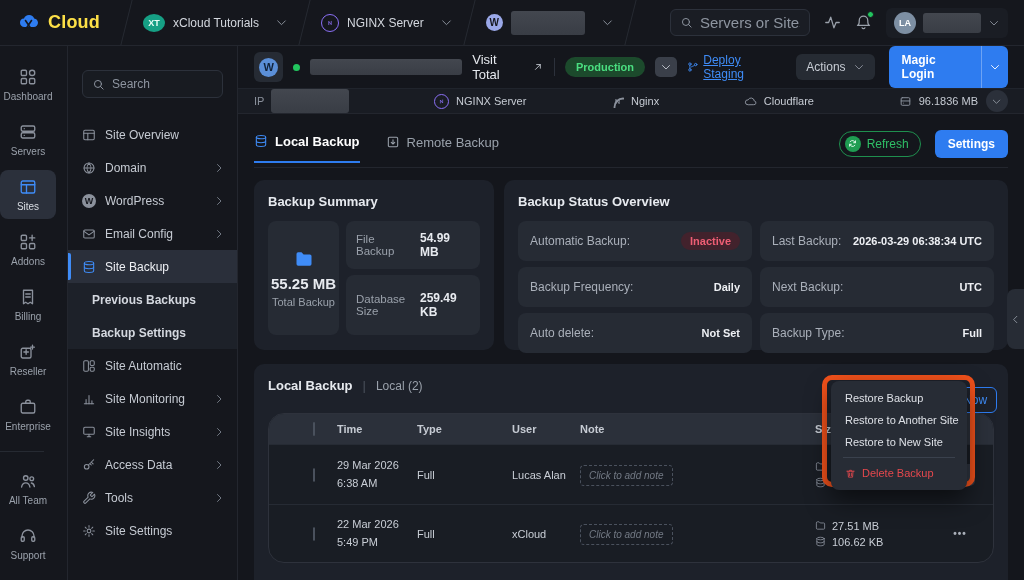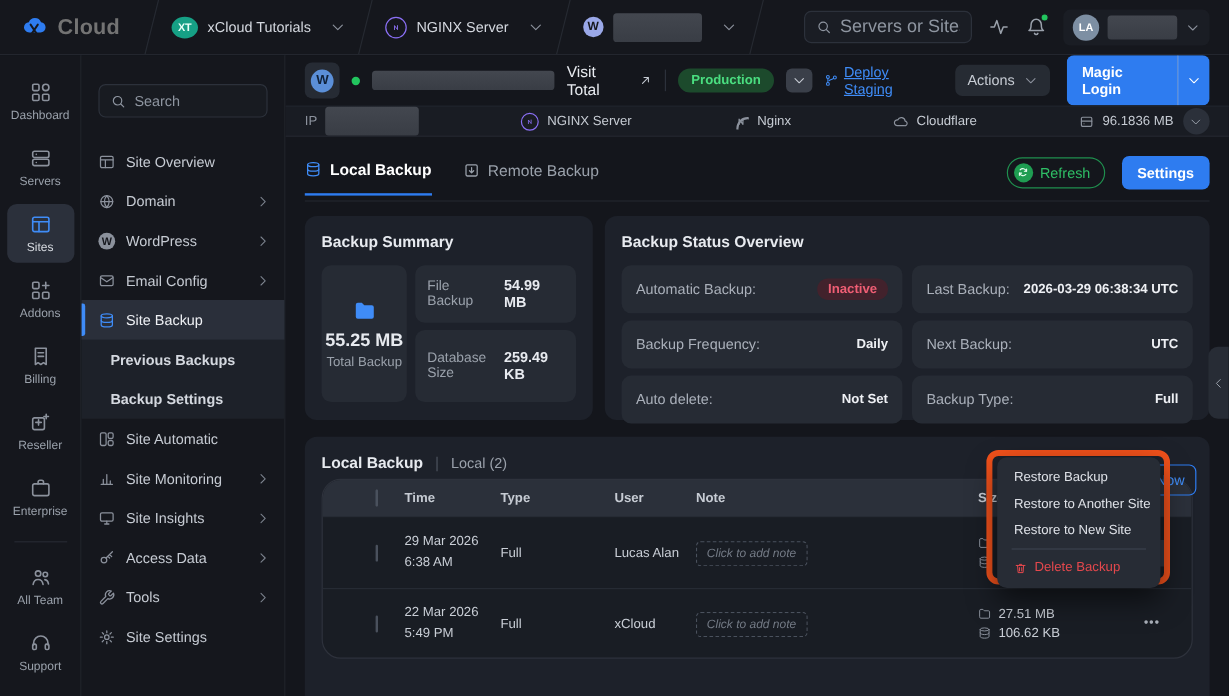--- a/index.html
+++ b/index.html
@@ -13,7 +13,7 @@
 
   
   .topbar { height:46px; background:#15171d; border-bottom:1px solid #23262e; display:flex; align-items:center; }
-  .logo { width:126px; display:flex; align-items:center; gap:6px; padding-left:16px; color:#737373; }
+  .logo { width:126px; display:flex; align-items:center; gap:6px; padding-left:16px; color:#fde047; }
   .logo-text { font-size:18px; font-weight:bold; letter-spacing:.2px; }
   .crumb-sep { width:1px; align-self:stretch; background:#262a32; transform:skewX(-14deg); }
   .crumb { display:flex; align-items:center; gap:8px; padding:0 16px; color:#d4d8df; font-size:12px; }

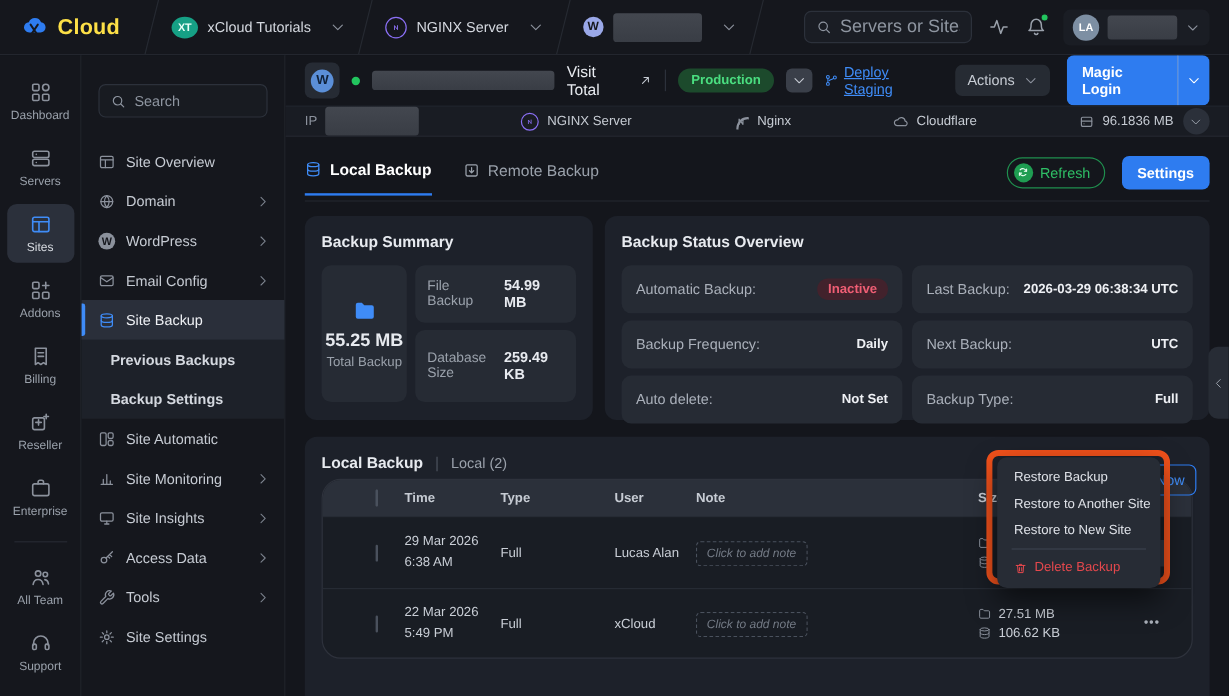--- a/index.html
+++ b/index.html
@@ -37,7 +37,7 @@
   .app { display:flex; height:534px; }
 
   
-  .iconbar { width:68px; background:#15171d; border-right:1px solid #23262e; display:flex; flex-direction:column; align-items:center; padding-top:14px; flex-shrink:0; }
+  .iconbar { width:68px; background:#15171d; border-right:1px solid #23262e; display:flex; flex-direction:column; align-items:flex-start; padding-top:14px; flex-shrink:0; }
   .rail-item { width:56px; padding:8px 0 7px; border-radius:8px; display:flex; flex-direction:column; align-items:center; gap:5px; color:#9aa1ab; font-size:10px; margin-bottom:6px; }
   .rail-item svg { color:#8b919c; }
   .rail-item.active { background:#2b303b; color:#d8dce2; }

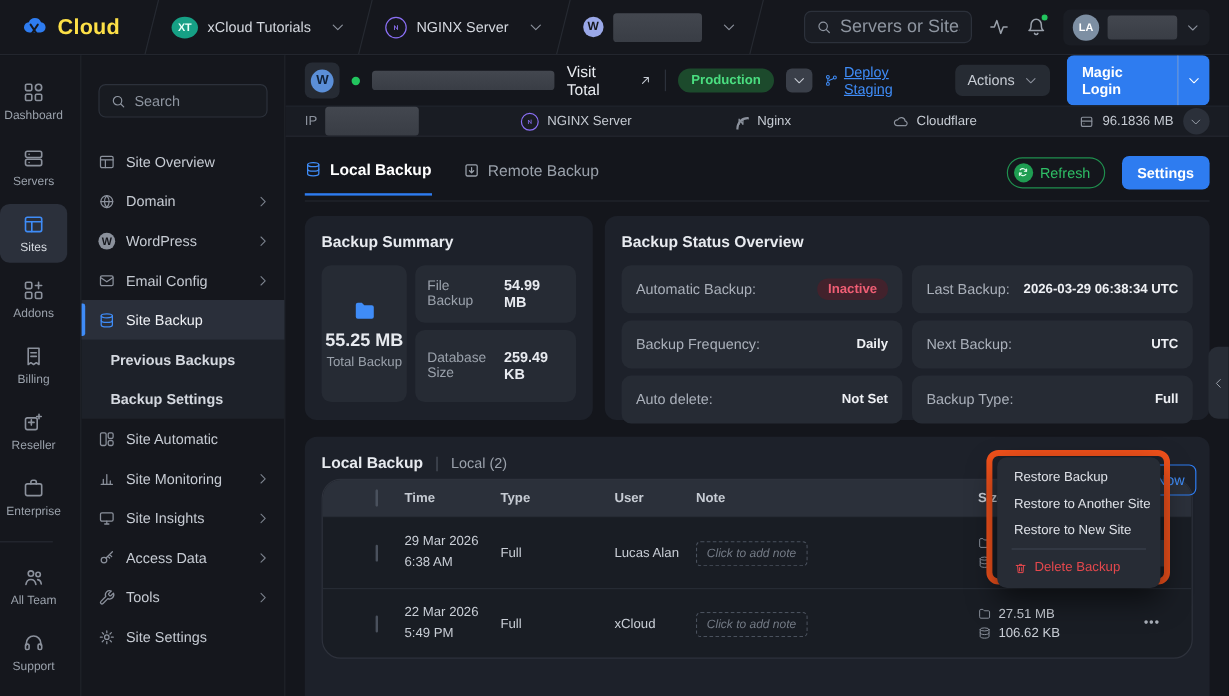--- a/index.html
+++ b/index.html
@@ -124,7 +124,7 @@
   .lc-bar { color:#4a505b; font-size:13px; }
   .lc-count { color:#9aa1ab; font-size:12px; }
 
-  .tbl { margin-top:6px; border:1px solid #2e323c; border-radius:16px; overflow:hidden; background:#191d24; }
+  .tbl { margin-top:20px; border:1px solid #2e323c; border-radius:16px; overflow:hidden; background:#191d24; }
   .tr { display:grid; grid-template-columns:68px 80px 95px 68px 235px 130px 1fr; align-items:center; }
   .tr.head { background:#2b303a; height:30px; font-size:11px; color:#c6cbd3; font-weight:bold; }
   .tr.row { border-top:1px solid #262b34; font-size:11px; color:#c9ced6; }

